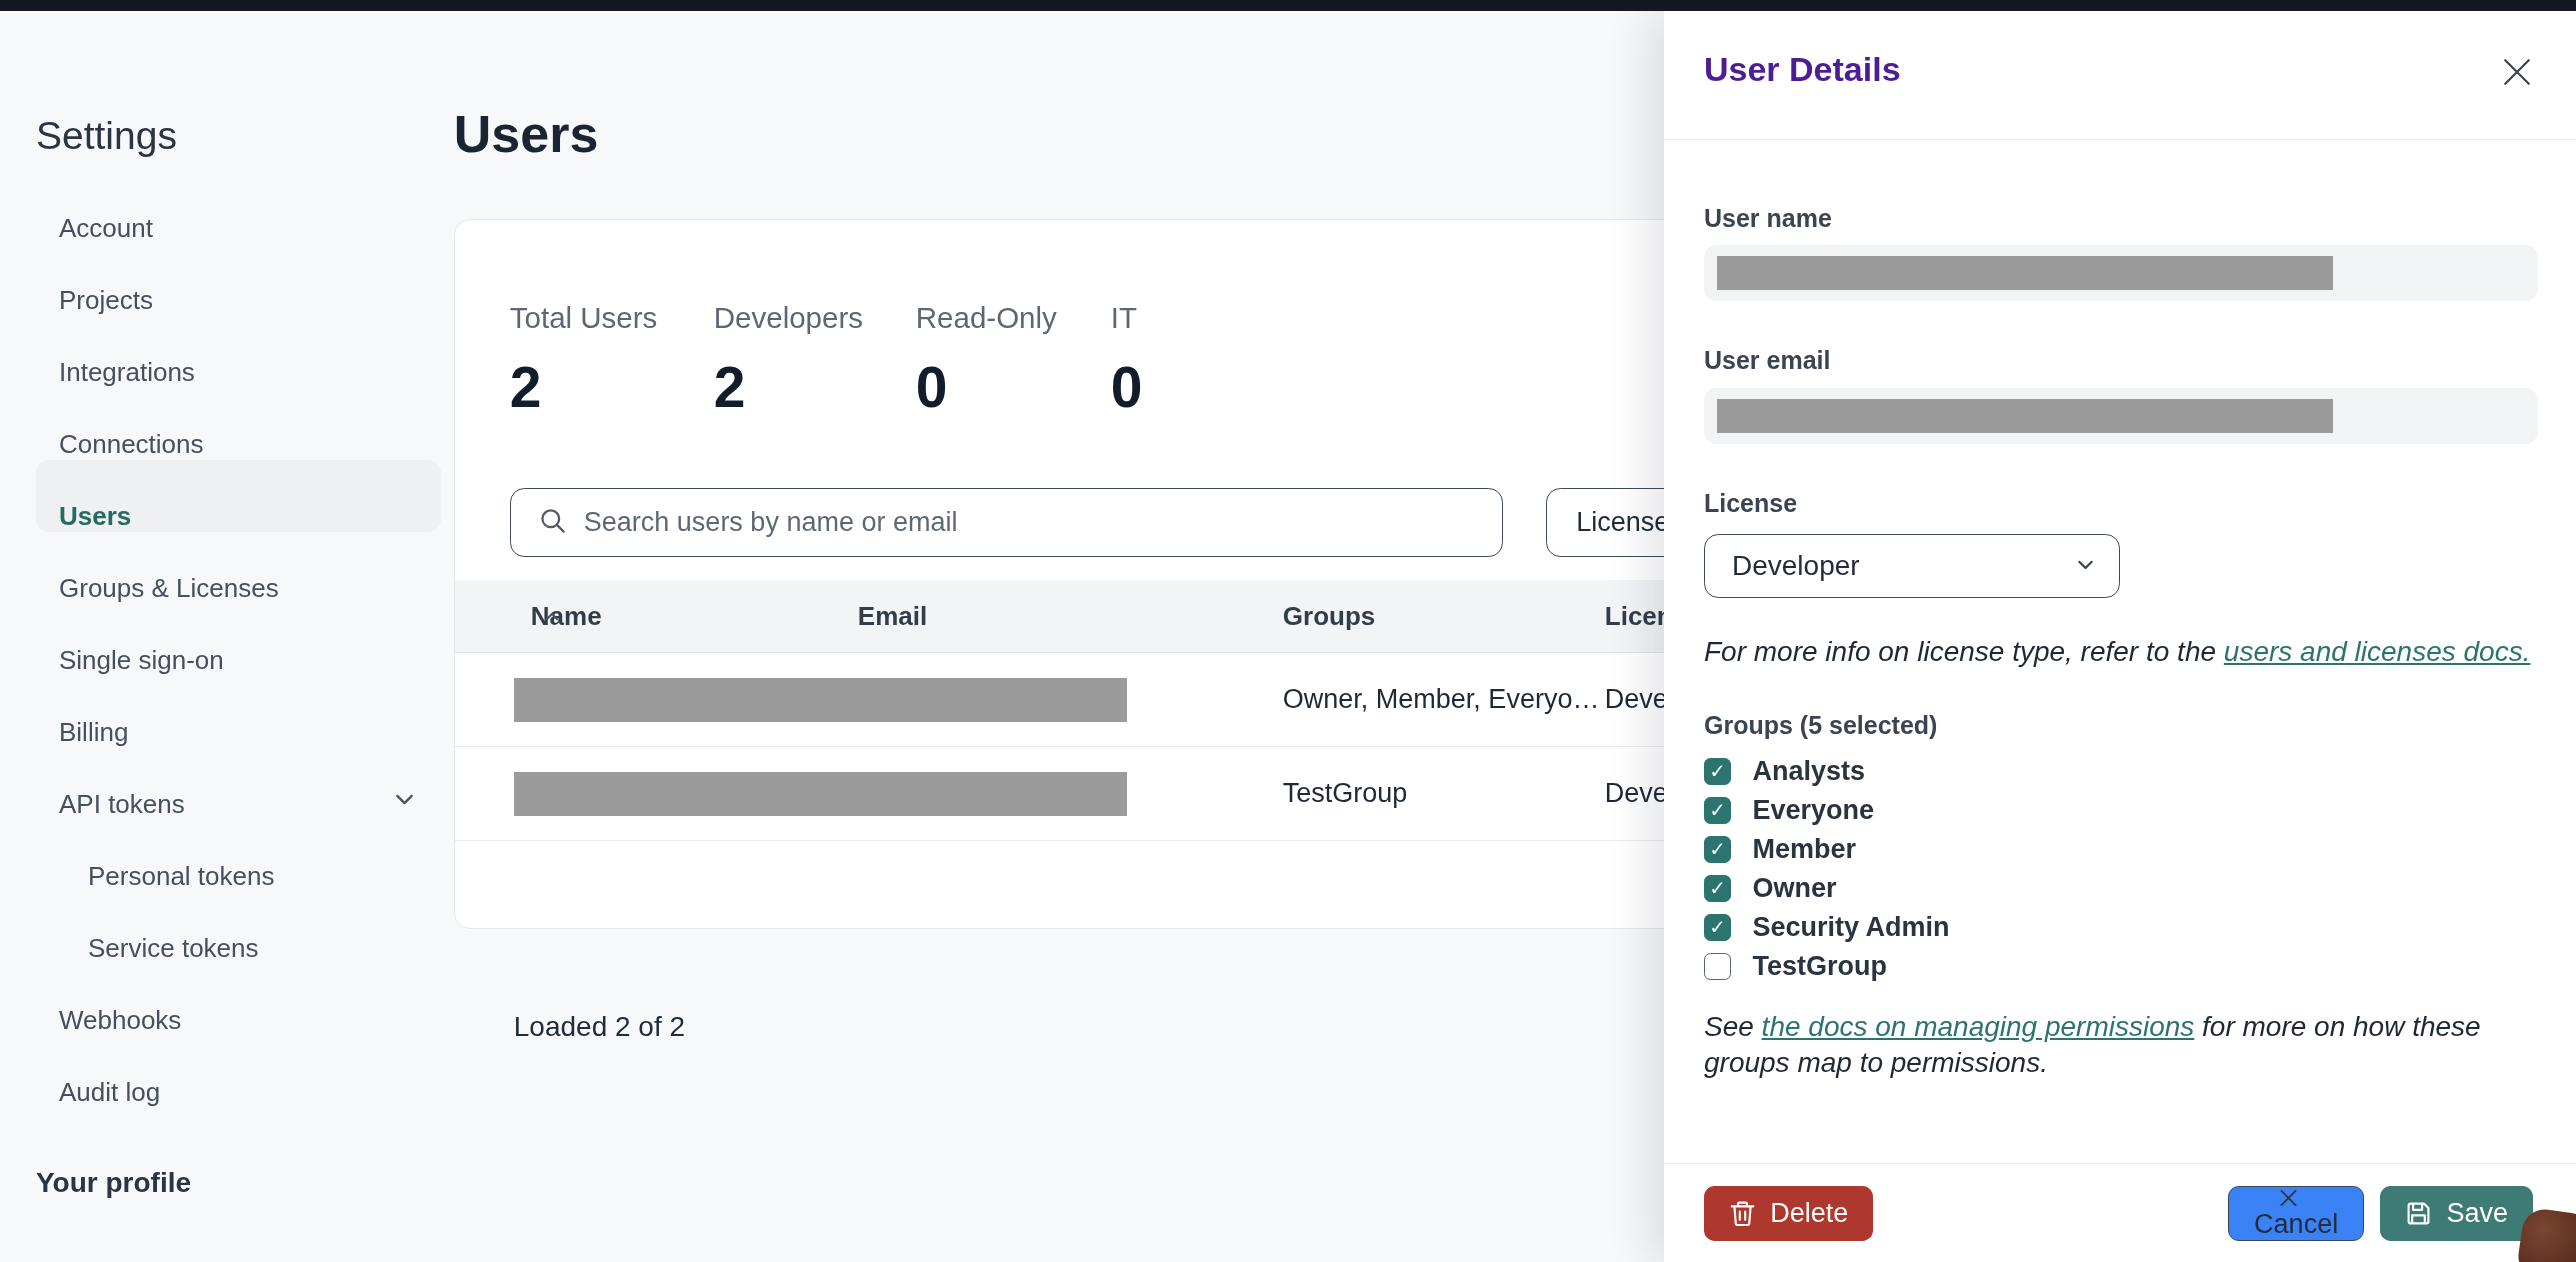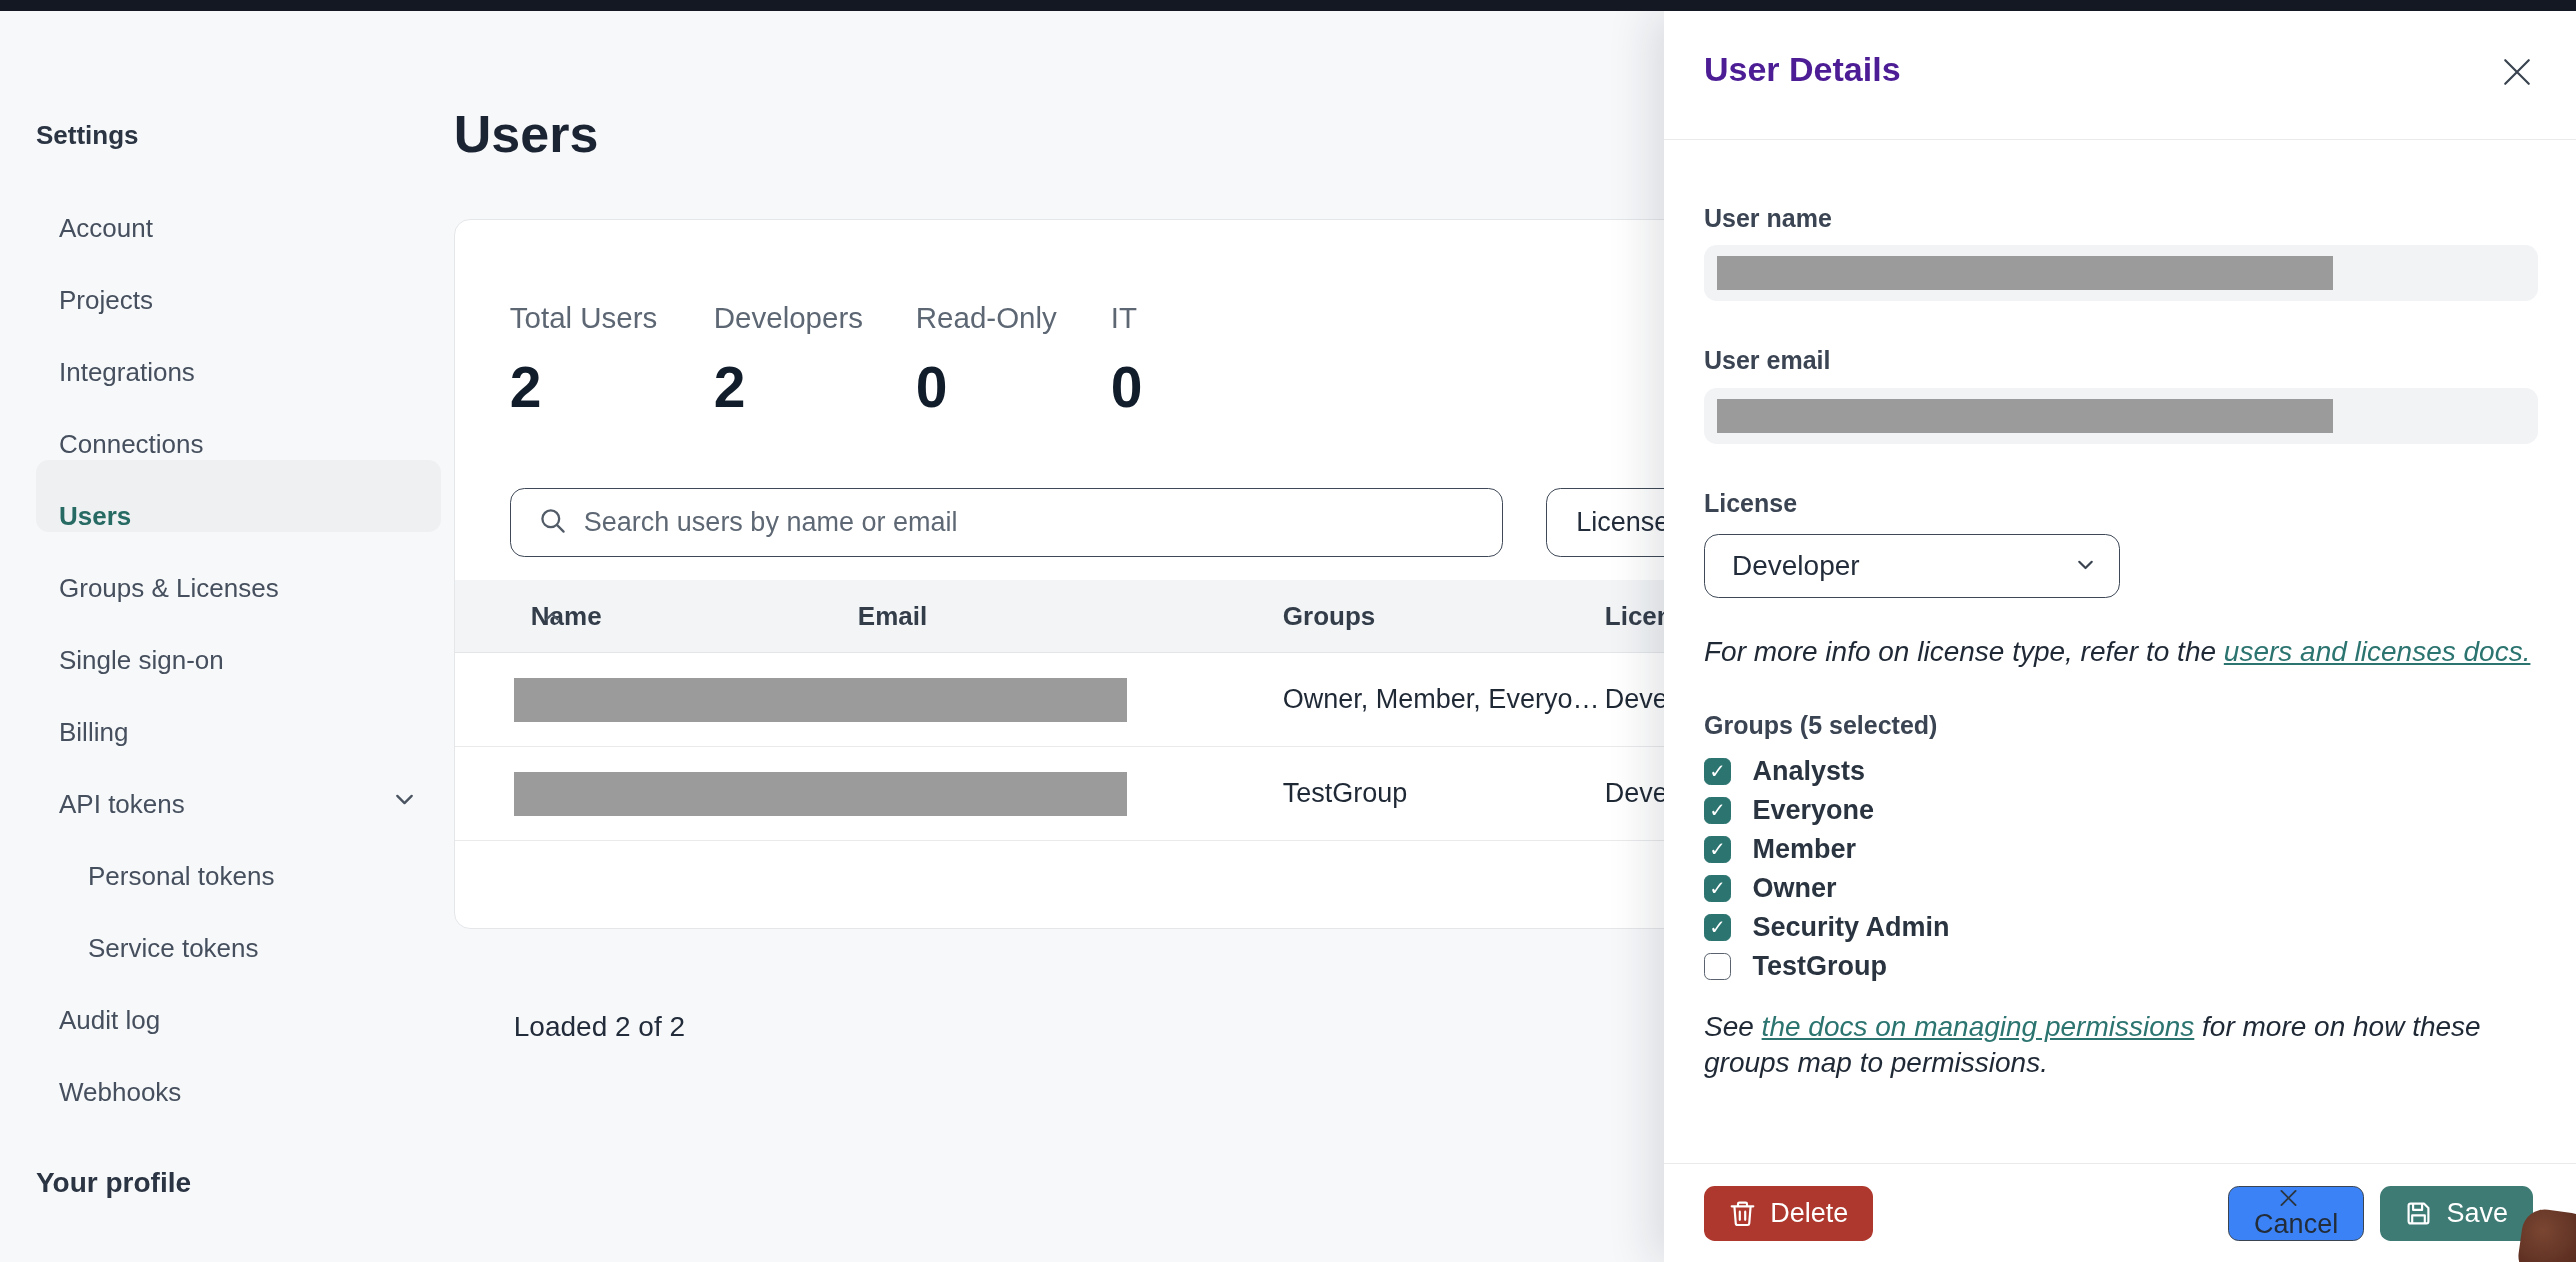--- a/index.html
+++ b/index.html
@@ -14,7 +14,7 @@
   
   .sidebar { position:absolute; top:0; left:0; width:452px; height:100%; padding-left:36px; }
   .sidebar-heading { margin-top:89px; height:72px; display:flex; align-items:center;
-    font-size:26px; font-weight:700; color:#2b3442; }
+    font-size:39px; font-weight:400; color:#2b3442; }
   .nav { list-style:none; }
   .nav li { width:405px; height:72px; display:flex; align-items:flex-end;
     font-size:26px; color:#454f5d; padding:0 23px; border-radius:12.5px; cursor:pointer; }

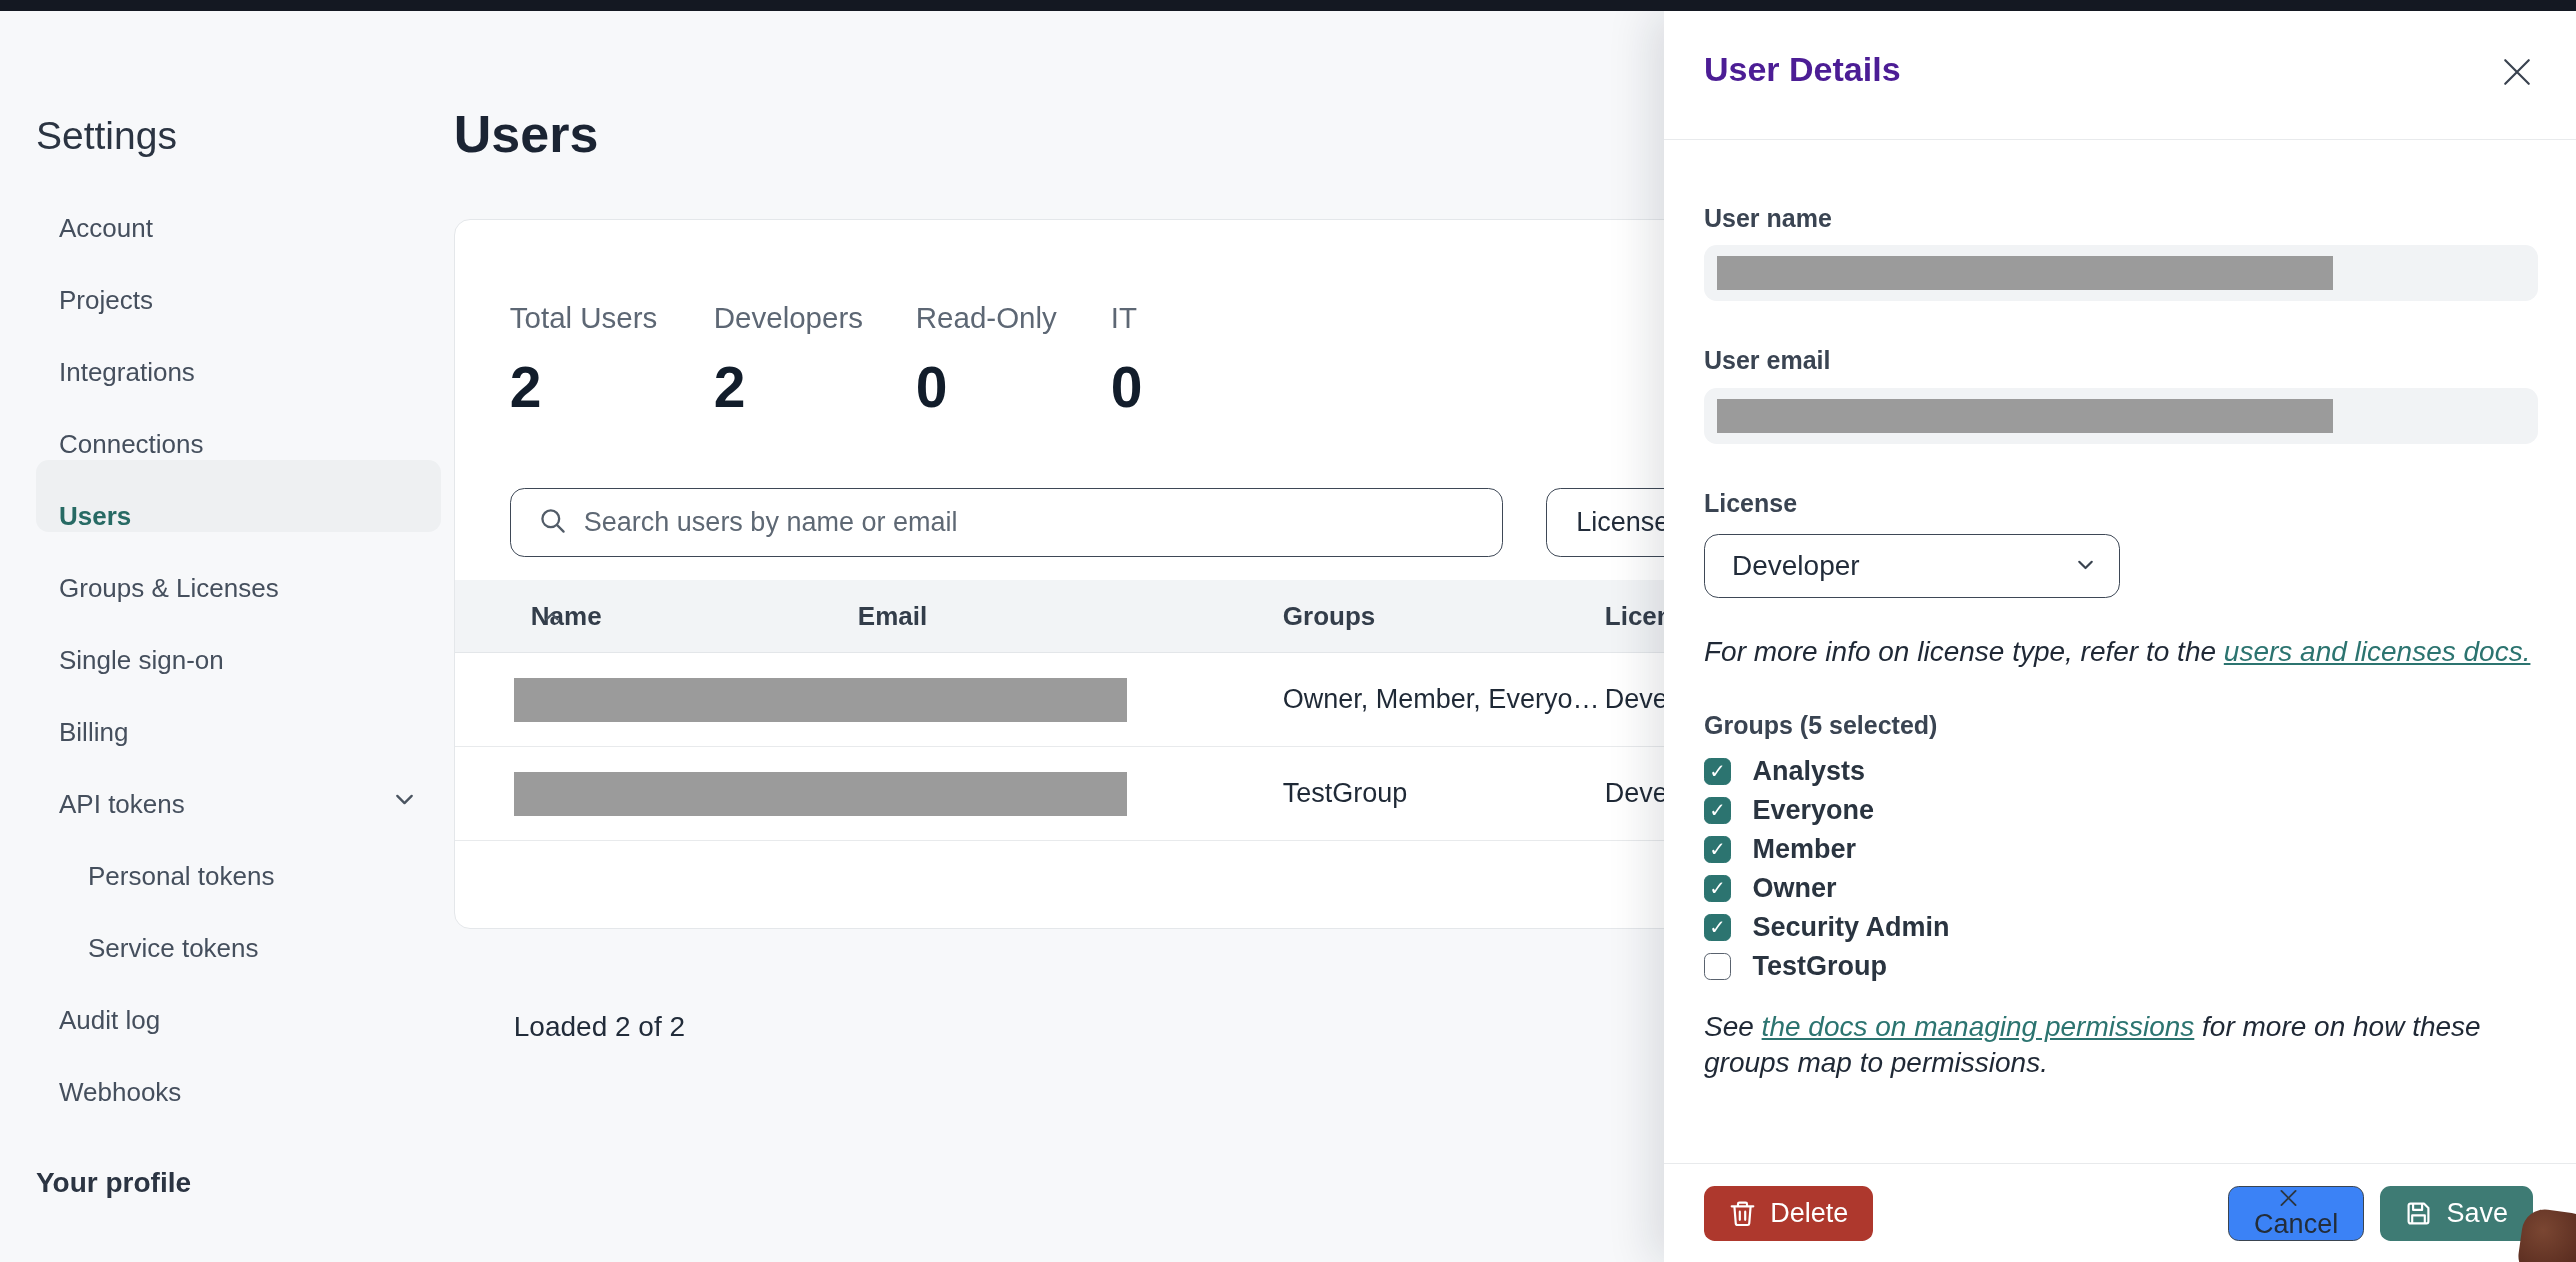--- a/index.html
+++ b/index.html
@@ -148,10 +148,10 @@
           <span>Service tokens</span>
         </li>
       <li>
+          <span>Webhooks</span>
+        </li>
+      <li>
           <span>Audit log</span>
-        </li>
-      <li>
-          <span>Webhooks</span>
         </li>
     </ul>
     <div class="profile-heading">Your profile</div>

